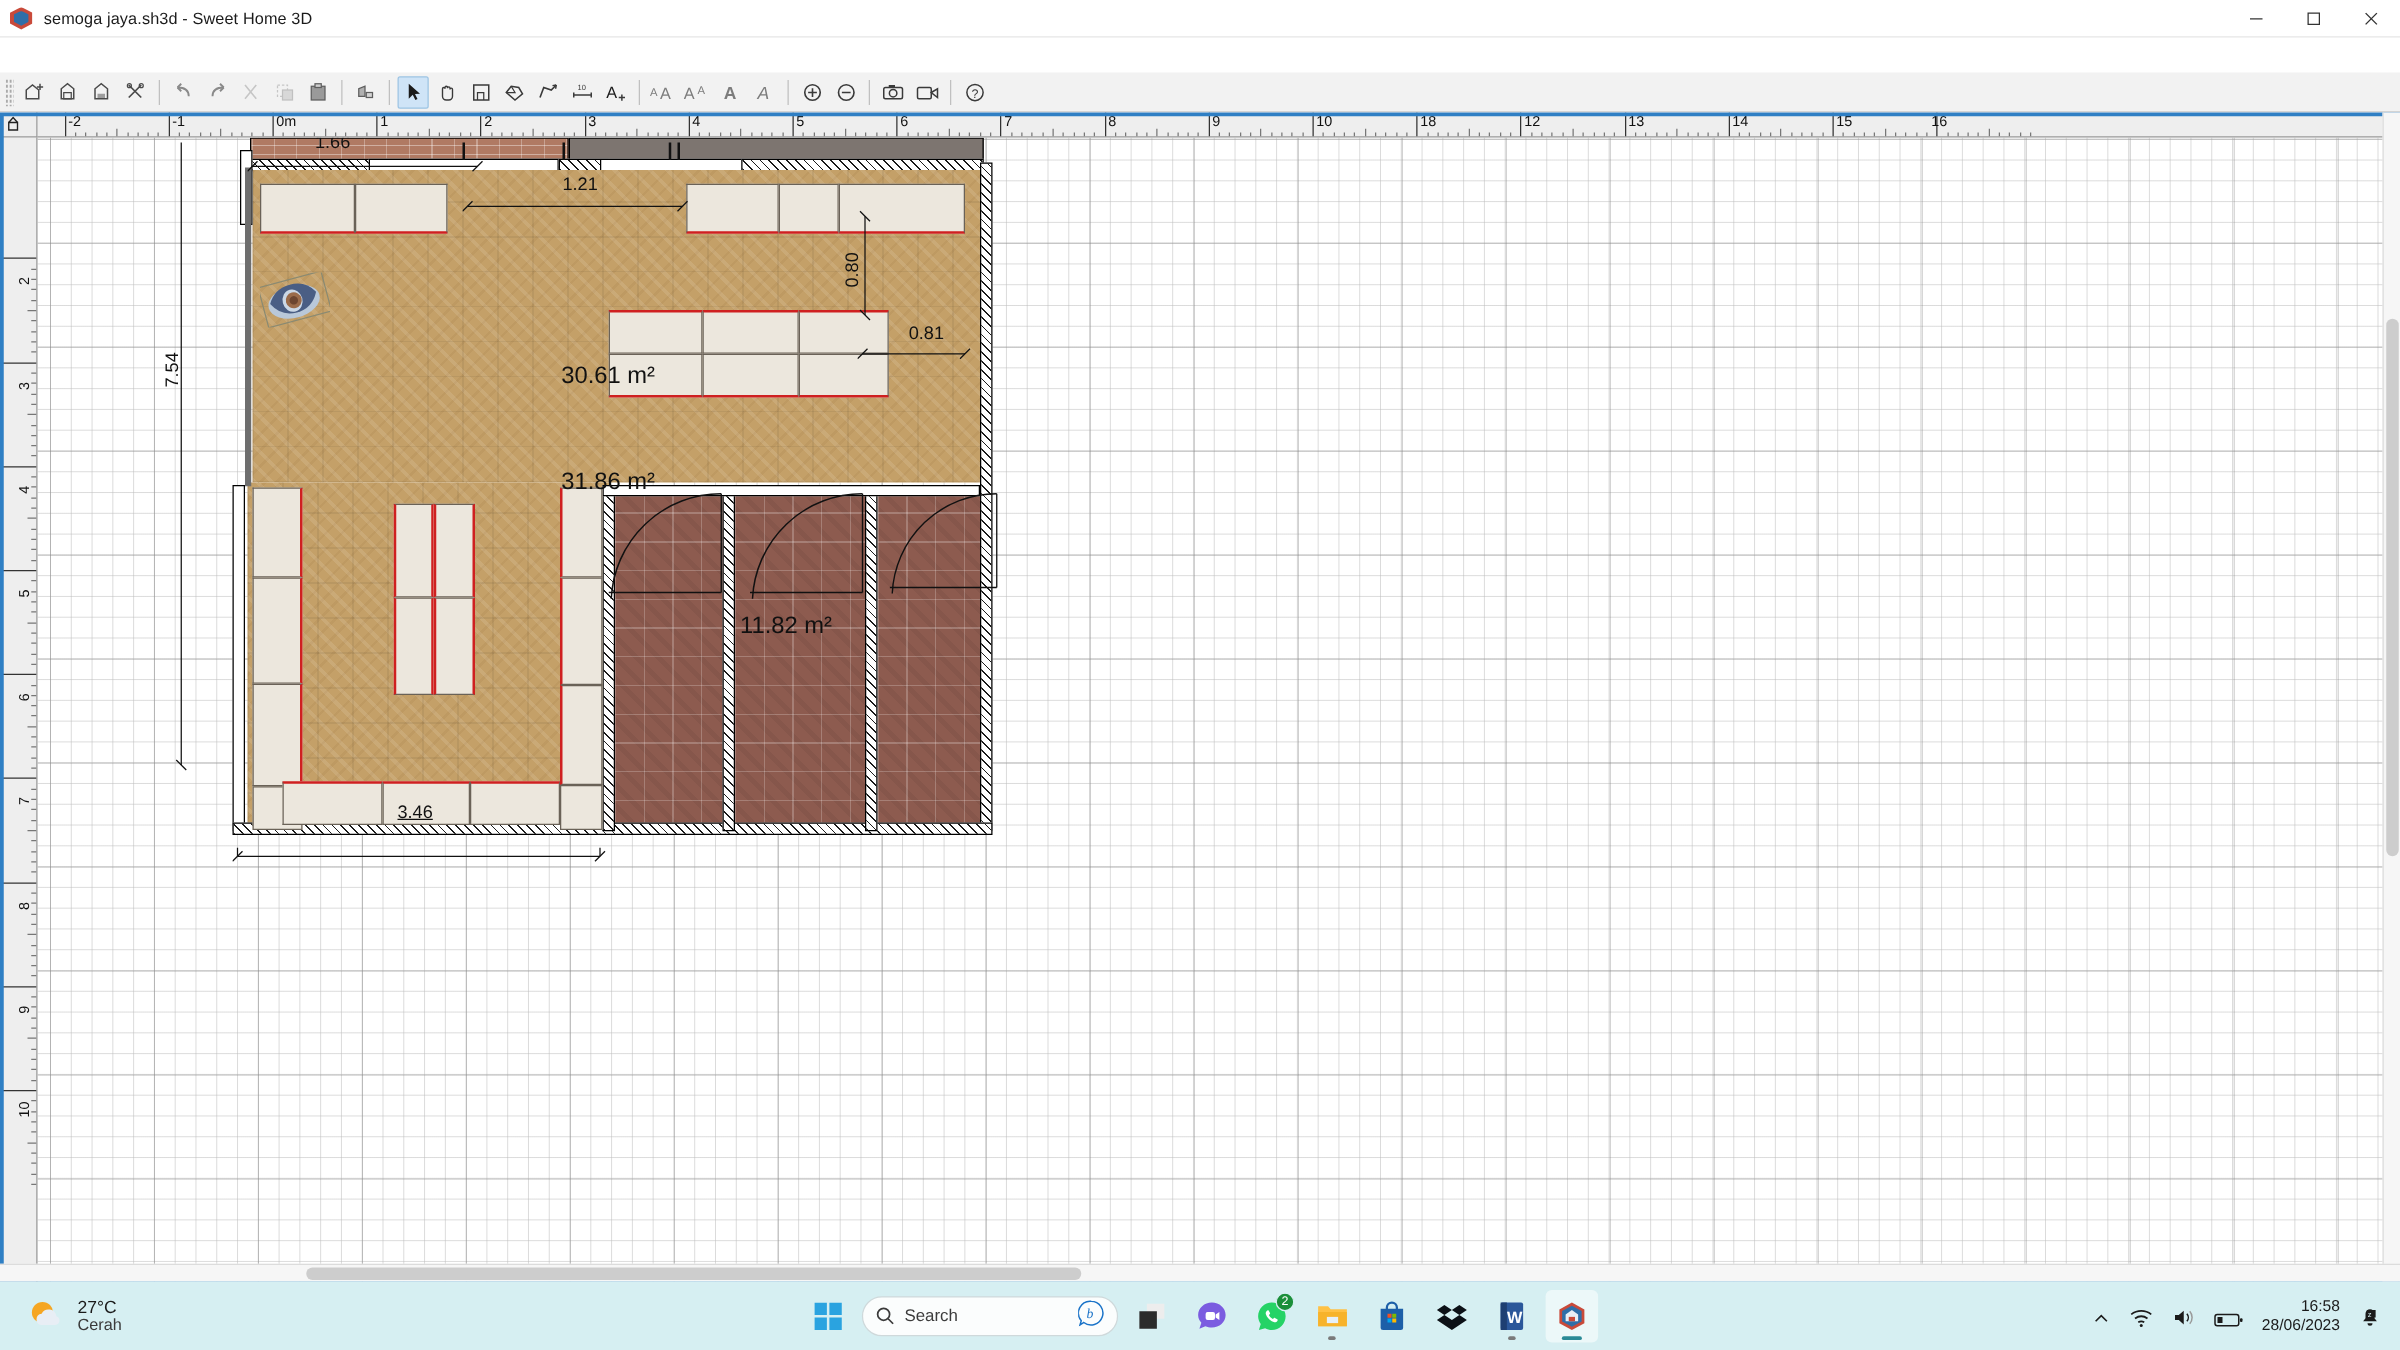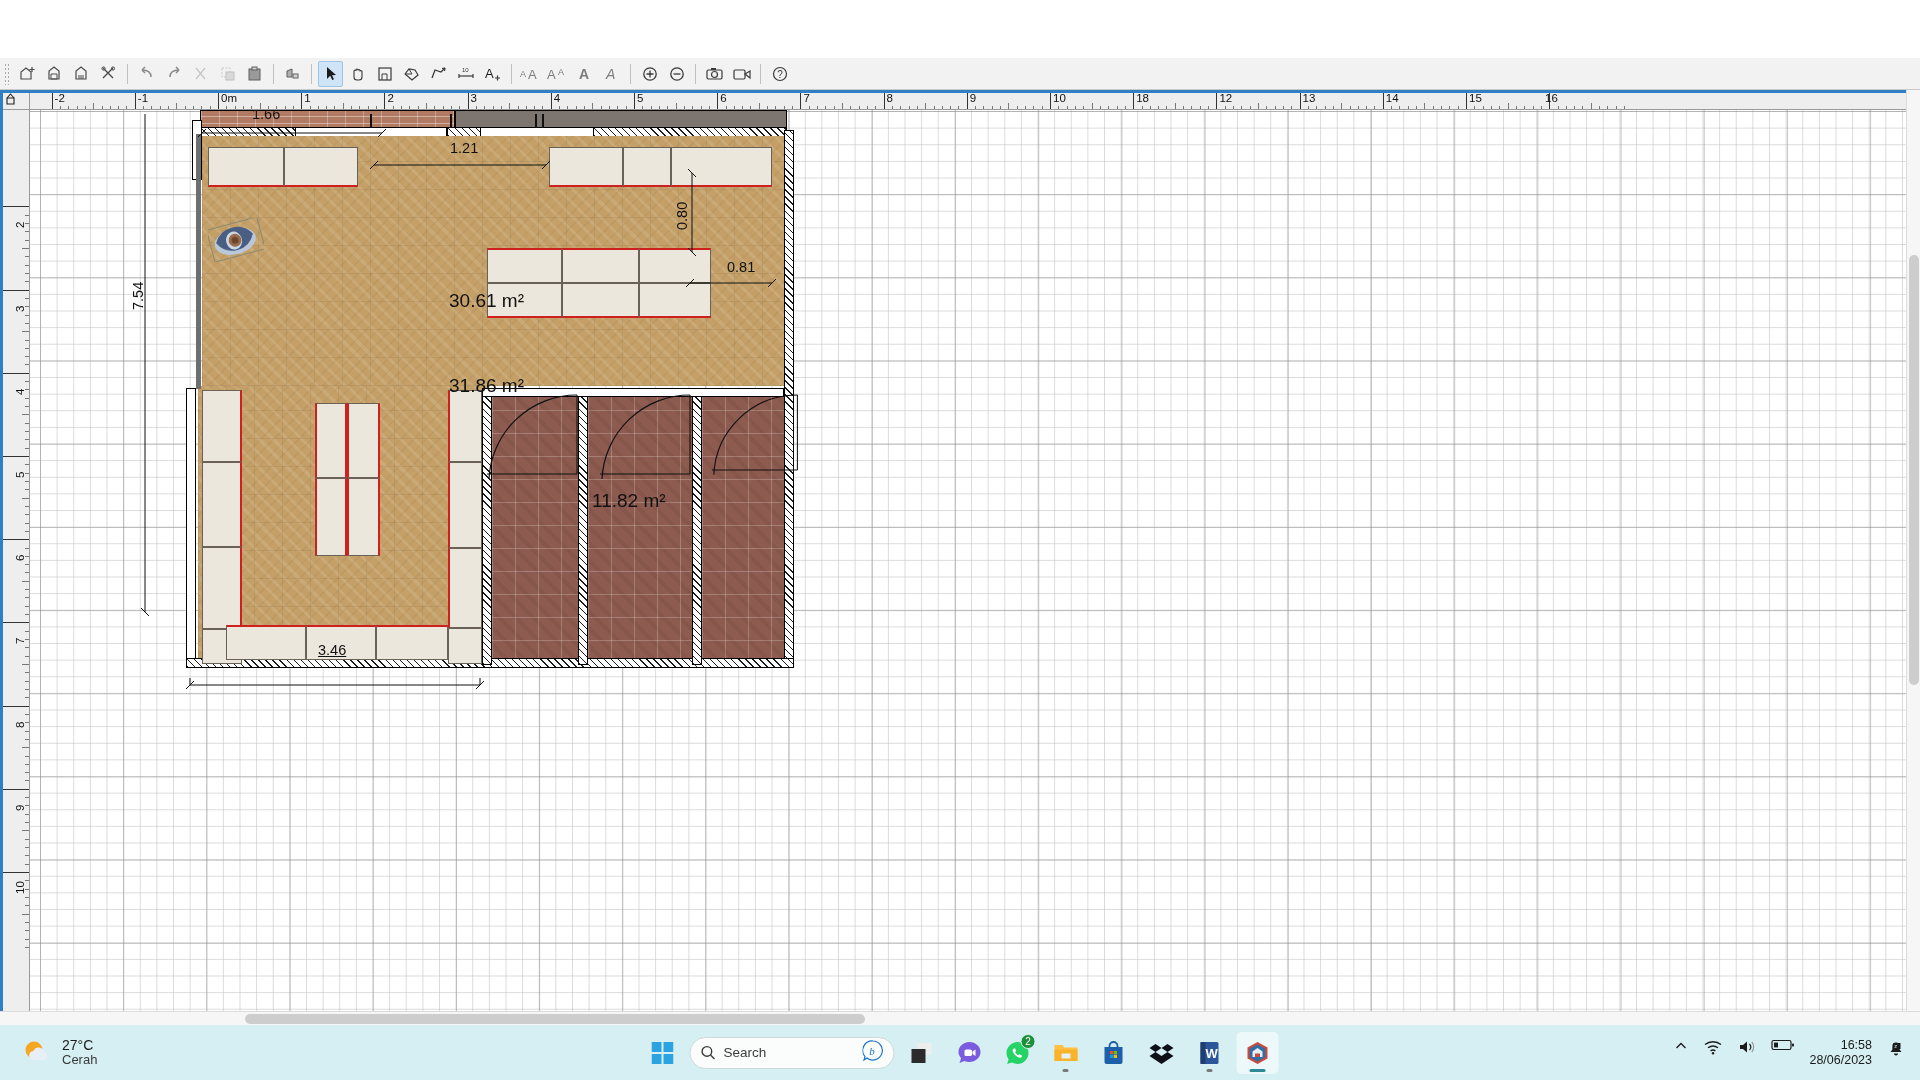--- a/index.html
+++ b/index.html
@@ -204,6 +204,31 @@
 
 <div id="app">
 
+  <div class="titlebar">
+    <div class="app-logo">
+      <div class="hex"></div>
+        <div class="hex2"></div>
+    </div>
+    <span class="title-text">semoga jaya.sh3d - Sweet Home 3D</span>
+    <div class="win-buttons">
+      <div class="win-btn">
+        <svg width="12" height="12" viewBox="0 0 12 12">
+            <line x1="1" y1="6" x2="11" y2="6" stroke="#333" stroke-width="1"></line>
+          </svg>
+      </div>
+      <div class="win-btn">
+        <svg width="12" height="12" viewBox="0 0 12 12">
+            <rect x="1.5" y="1.5" width="9" height="9" fill="none" stroke="#333" stroke-width="1"></rect>
+          </svg>
+      </div>
+      <div class="win-btn close">
+        <svg width="12" height="12" viewBox="0 0 12 12">
+            <line x1="1.5" y1="1.5" x2="10.5" y2="10.5" stroke="#333" stroke-width="1.1"></line>
+            <line x1="10.5" y1="1.5" x2="1.5" y2="10.5" stroke="#333" stroke-width="1.1"></line>
+          </svg>
+      </div>
+    </div>
+  </div>
 
 
   <div class="toolbar">

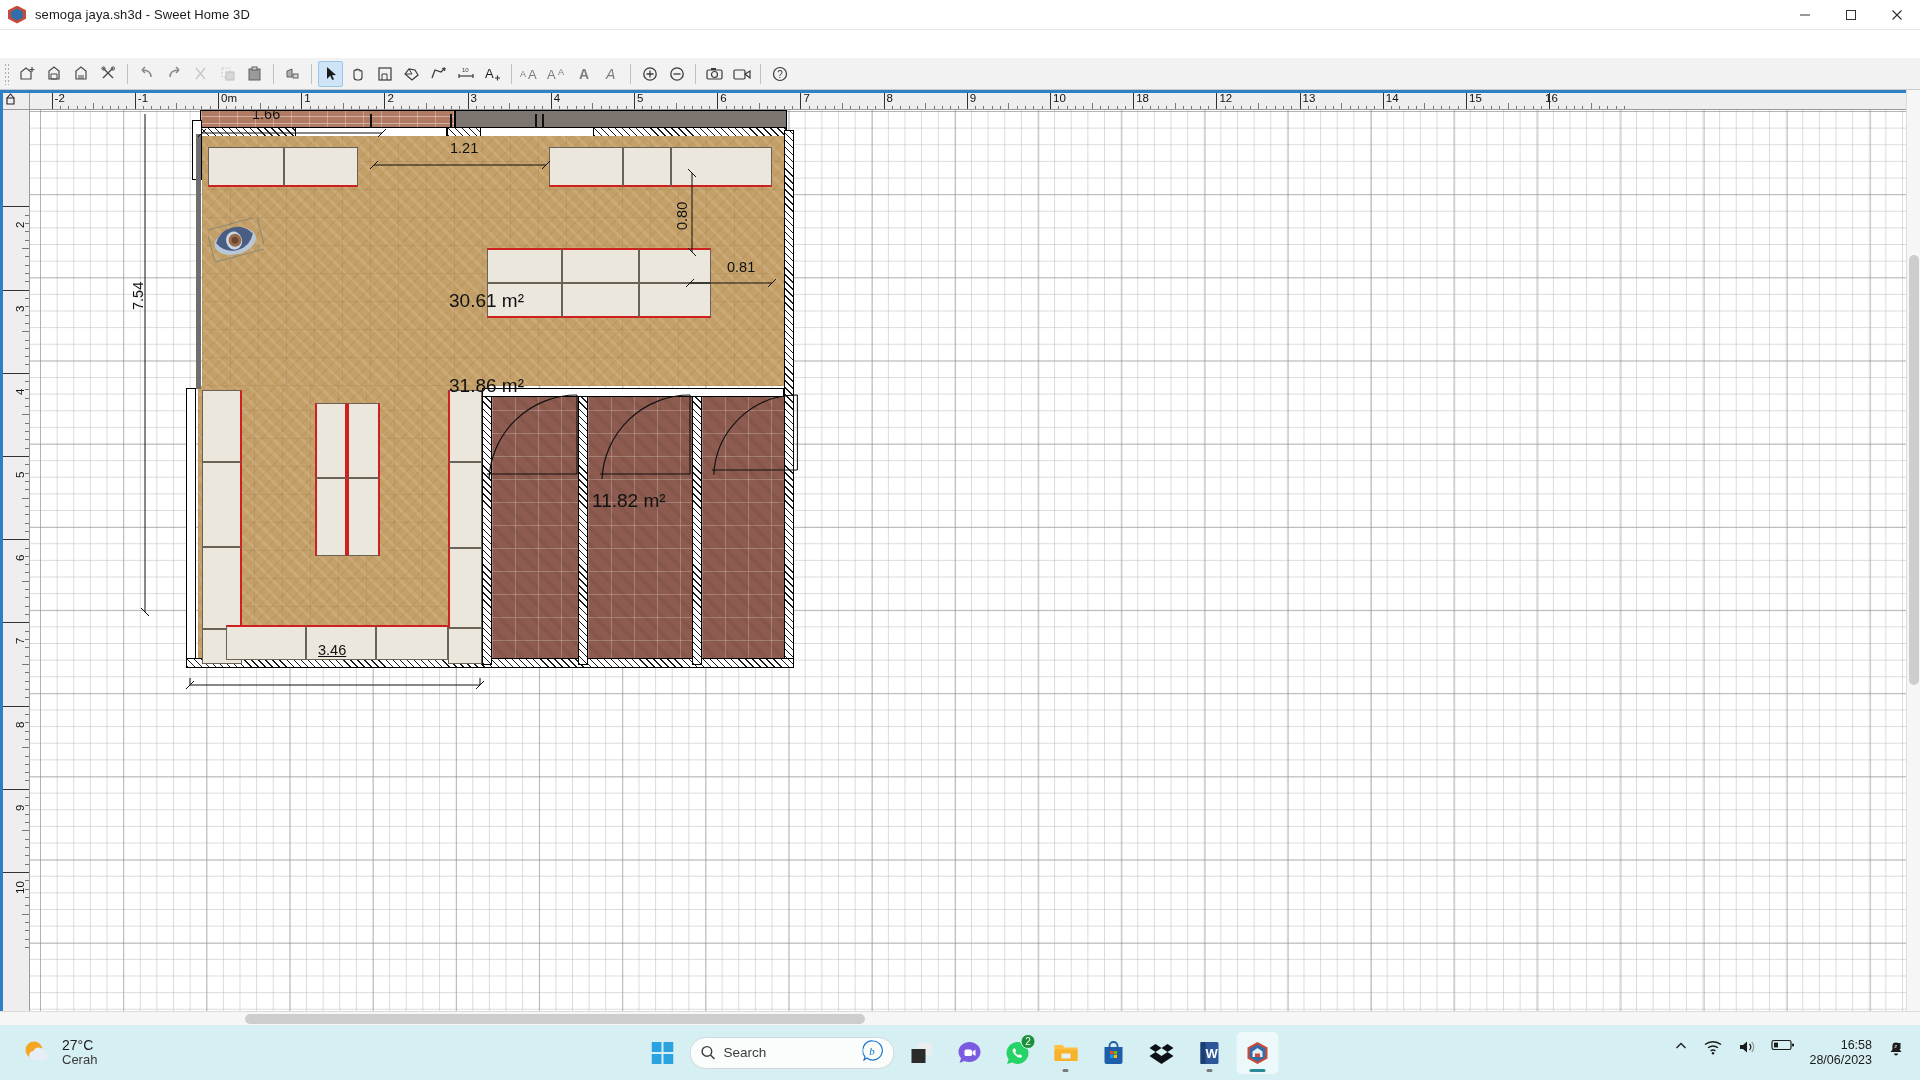--- a/index.html
+++ b/index.html
@@ -196,7 +196,7 @@
     background:#1b8f3a; color:#fff; font-size:10px; display:flex; align-items:center; justify-content:center;
     padding:0 3px; border:1.5px solid #d6eff2;
   }
-  .tb-right { margin-left:auto; display:flex; align-items:flex-start; gap:14px; margin-right:14px; }
+  .tb-right { margin-left:auto; display:flex; align-items:flex-end; gap:14px; margin-right:14px; }
   .clock { text-align:right; line-height:1.2; font-size:12.5px; color:#1b1b1b; }
 </style>
 </head>

